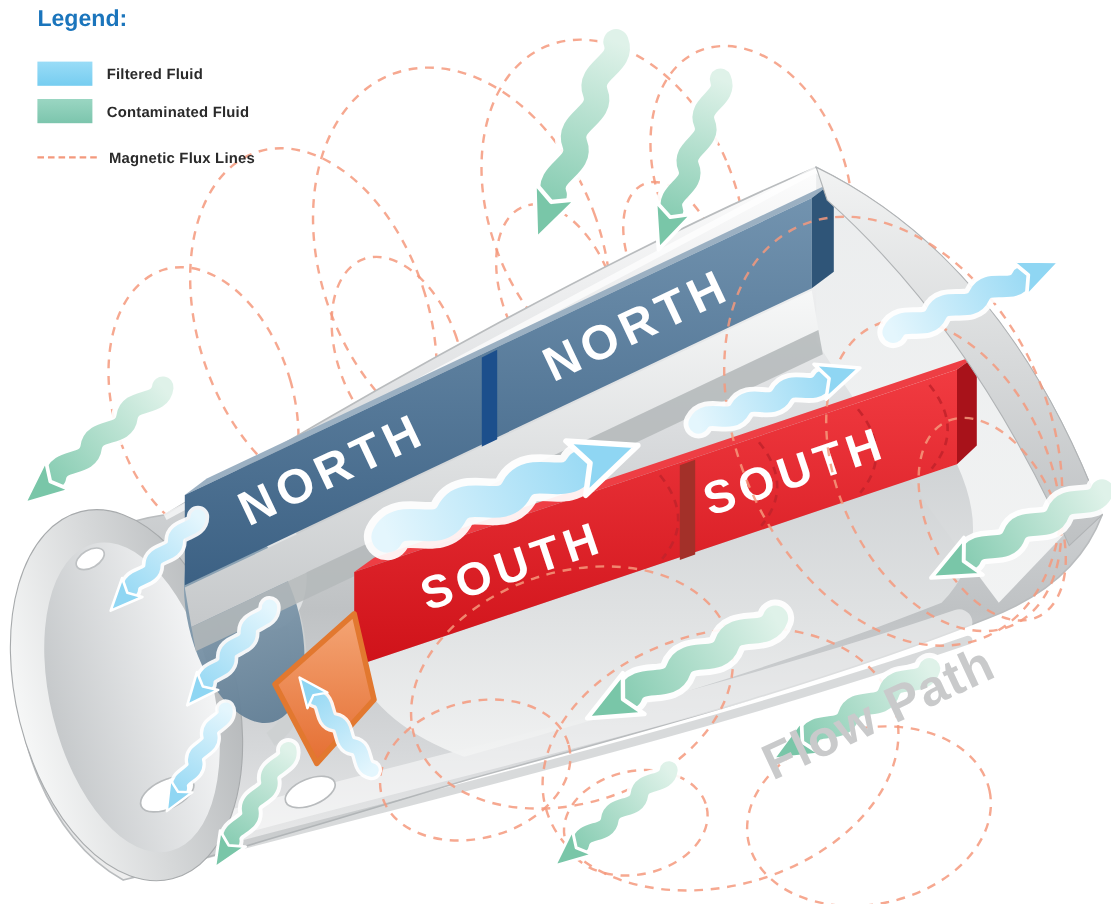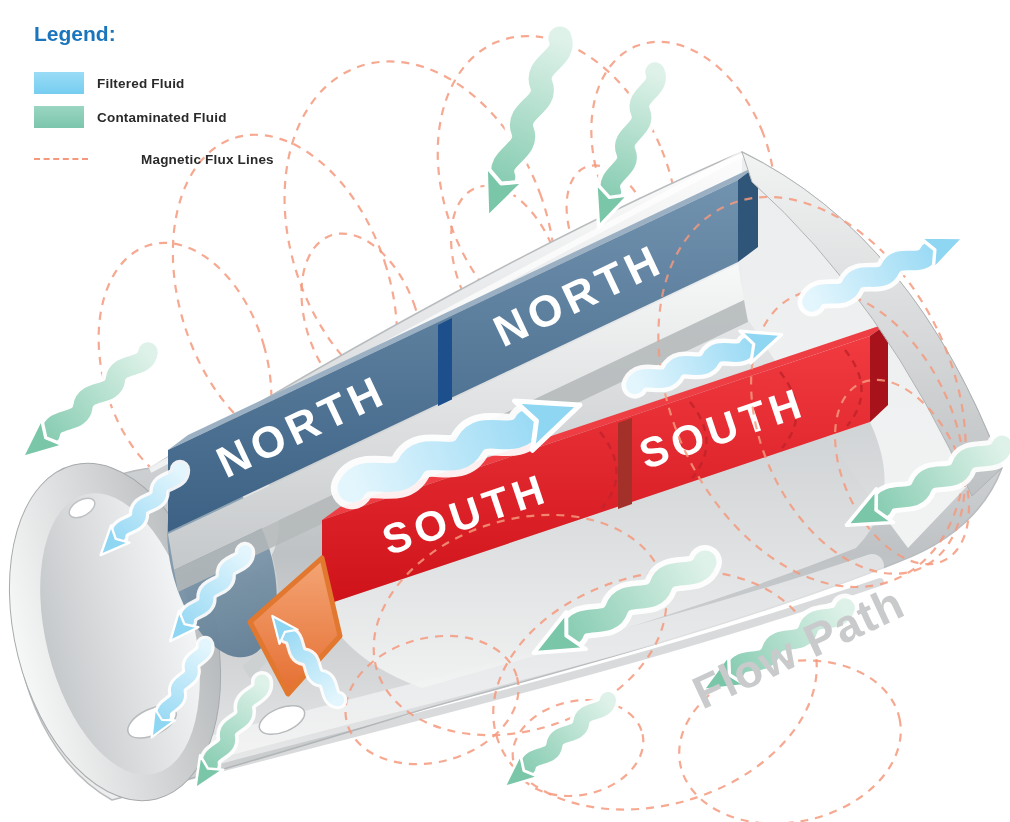--- a/index.html
+++ b/index.html
@@ -9,7 +9,7 @@
   .stage svg { position:absolute; left:0; top:0; }
 
   
-  .legend { position:absolute; left:34px; top:6px; z-index:5;margin-top:16px; }
+  .legend { position:absolute; left:34px; top:6px; z-index:5; }
   .legend-title { color:#1b75bc; font-size:21px; font-weight:700; margin-bottom:26px; }
   .legend-item { display:flex; align-items:center; margin-bottom:12px; height:22px; }
   .legend-item .sw { width:50px; height:22px; margin-right:13px; flex:0 0 auto; }

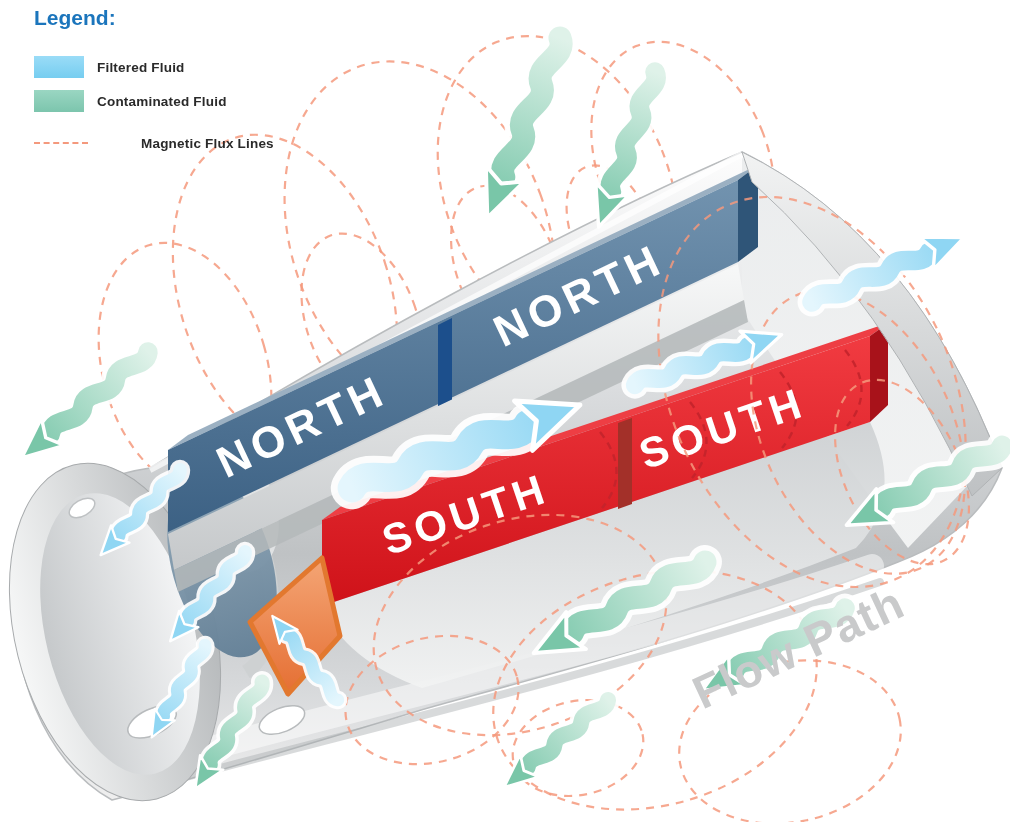--- a/index.html
+++ b/index.html
@@ -17,7 +17,7 @@
   .sw-filtered { background:linear-gradient(180deg,#9adcf7,#76cdf0); }
   .sw-flux { width:54px; height:0; border-top:2px dashed #f4997d; margin-right:11px; flex:0 0 auto; }
   .legend-item .lbl { font-size:13.5px; font-weight:700; color:#2a2a2a; letter-spacing:.2px; }
-  .legend-item.flux { margin-top:20px;gap:42px; }
+  .legend-item.flux { margin-top:20px; }
 
   
   .magnet-label { font-family:"Liberation Sans",sans-serif; font-weight:700; font-size:44px;

